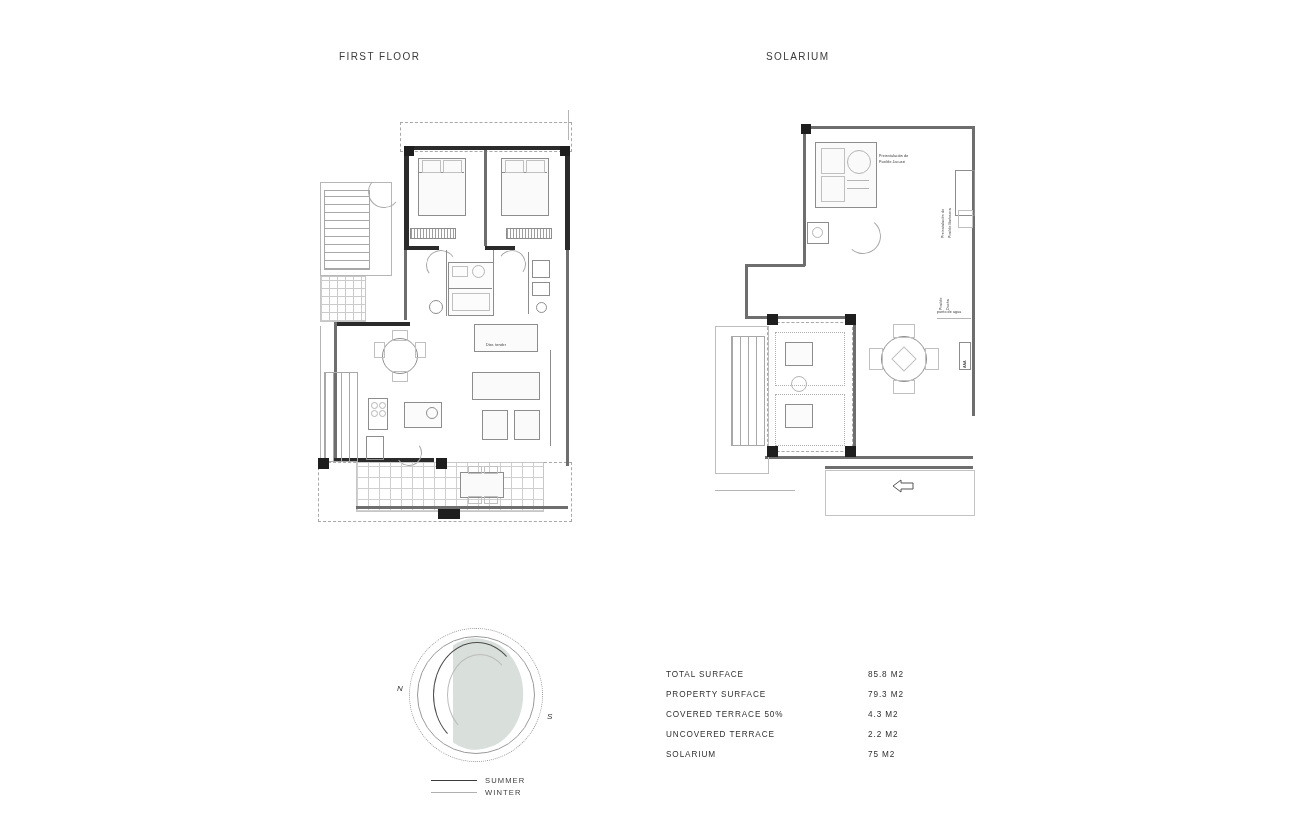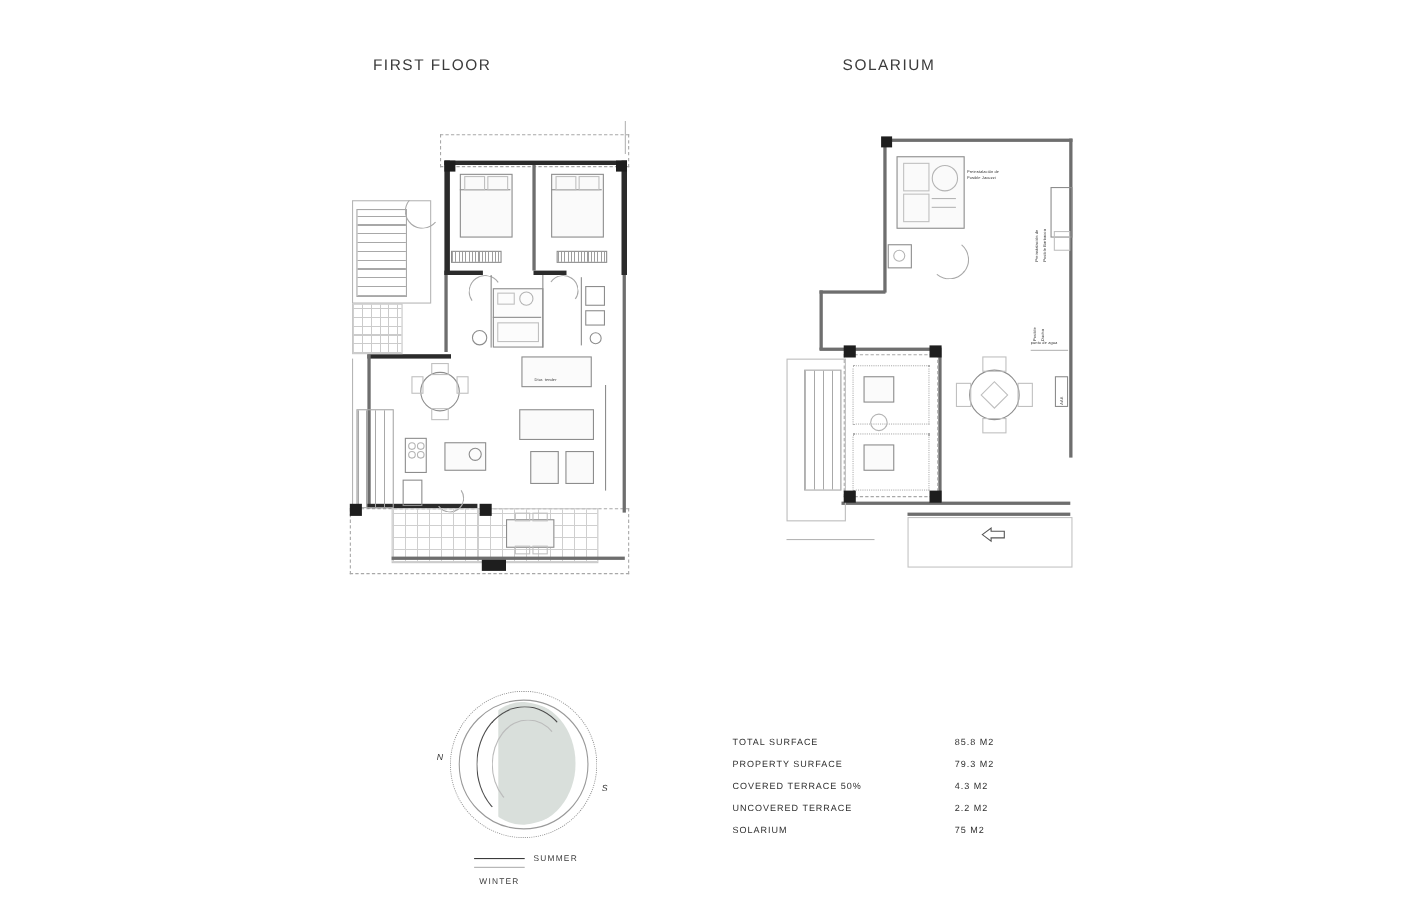--- a/index.html
+++ b/index.html
@@ -23,7 +23,7 @@
   
   .plan-title {
     position: absolute;
-    font-size: 14px;
+    font-size: 10px;
     letter-spacing: 1.4px;
     color: #3b3b3b;
     font-weight: 400;

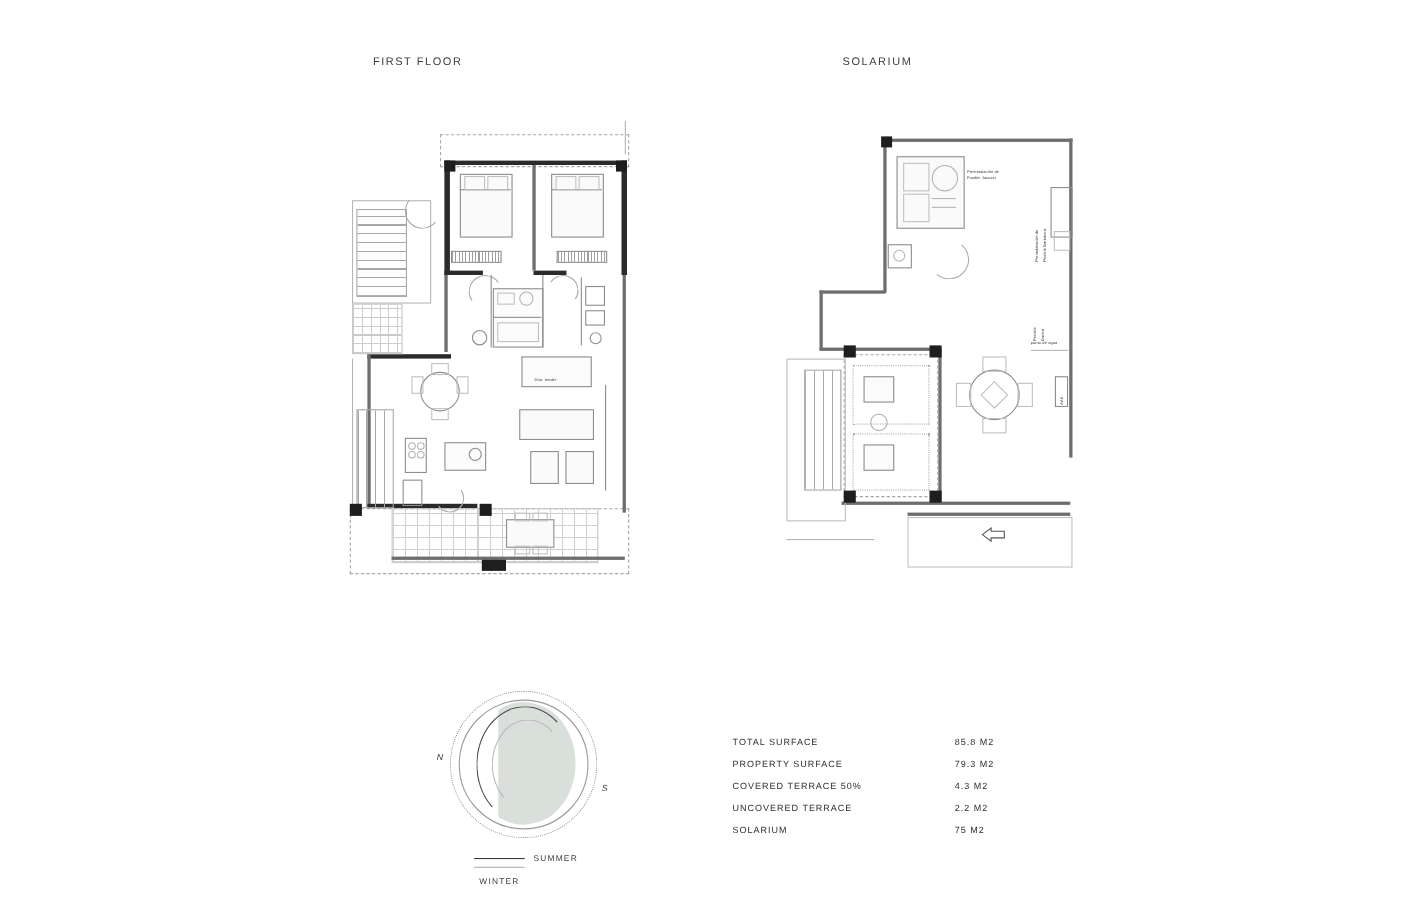--- a/index.html
+++ b/index.html
@@ -135,7 +135,7 @@
   }
   .legend-line.light { border-top: 1px solid #b0b0b0; }
   #legend-summer { left: 36px; top: 148px; }
-  #legend-winter { left: 36px; top: 160px; flex-direction: column; }
+  #legend-winter { left: 36px; top: 160px; }
 
   
   #spec-block {

